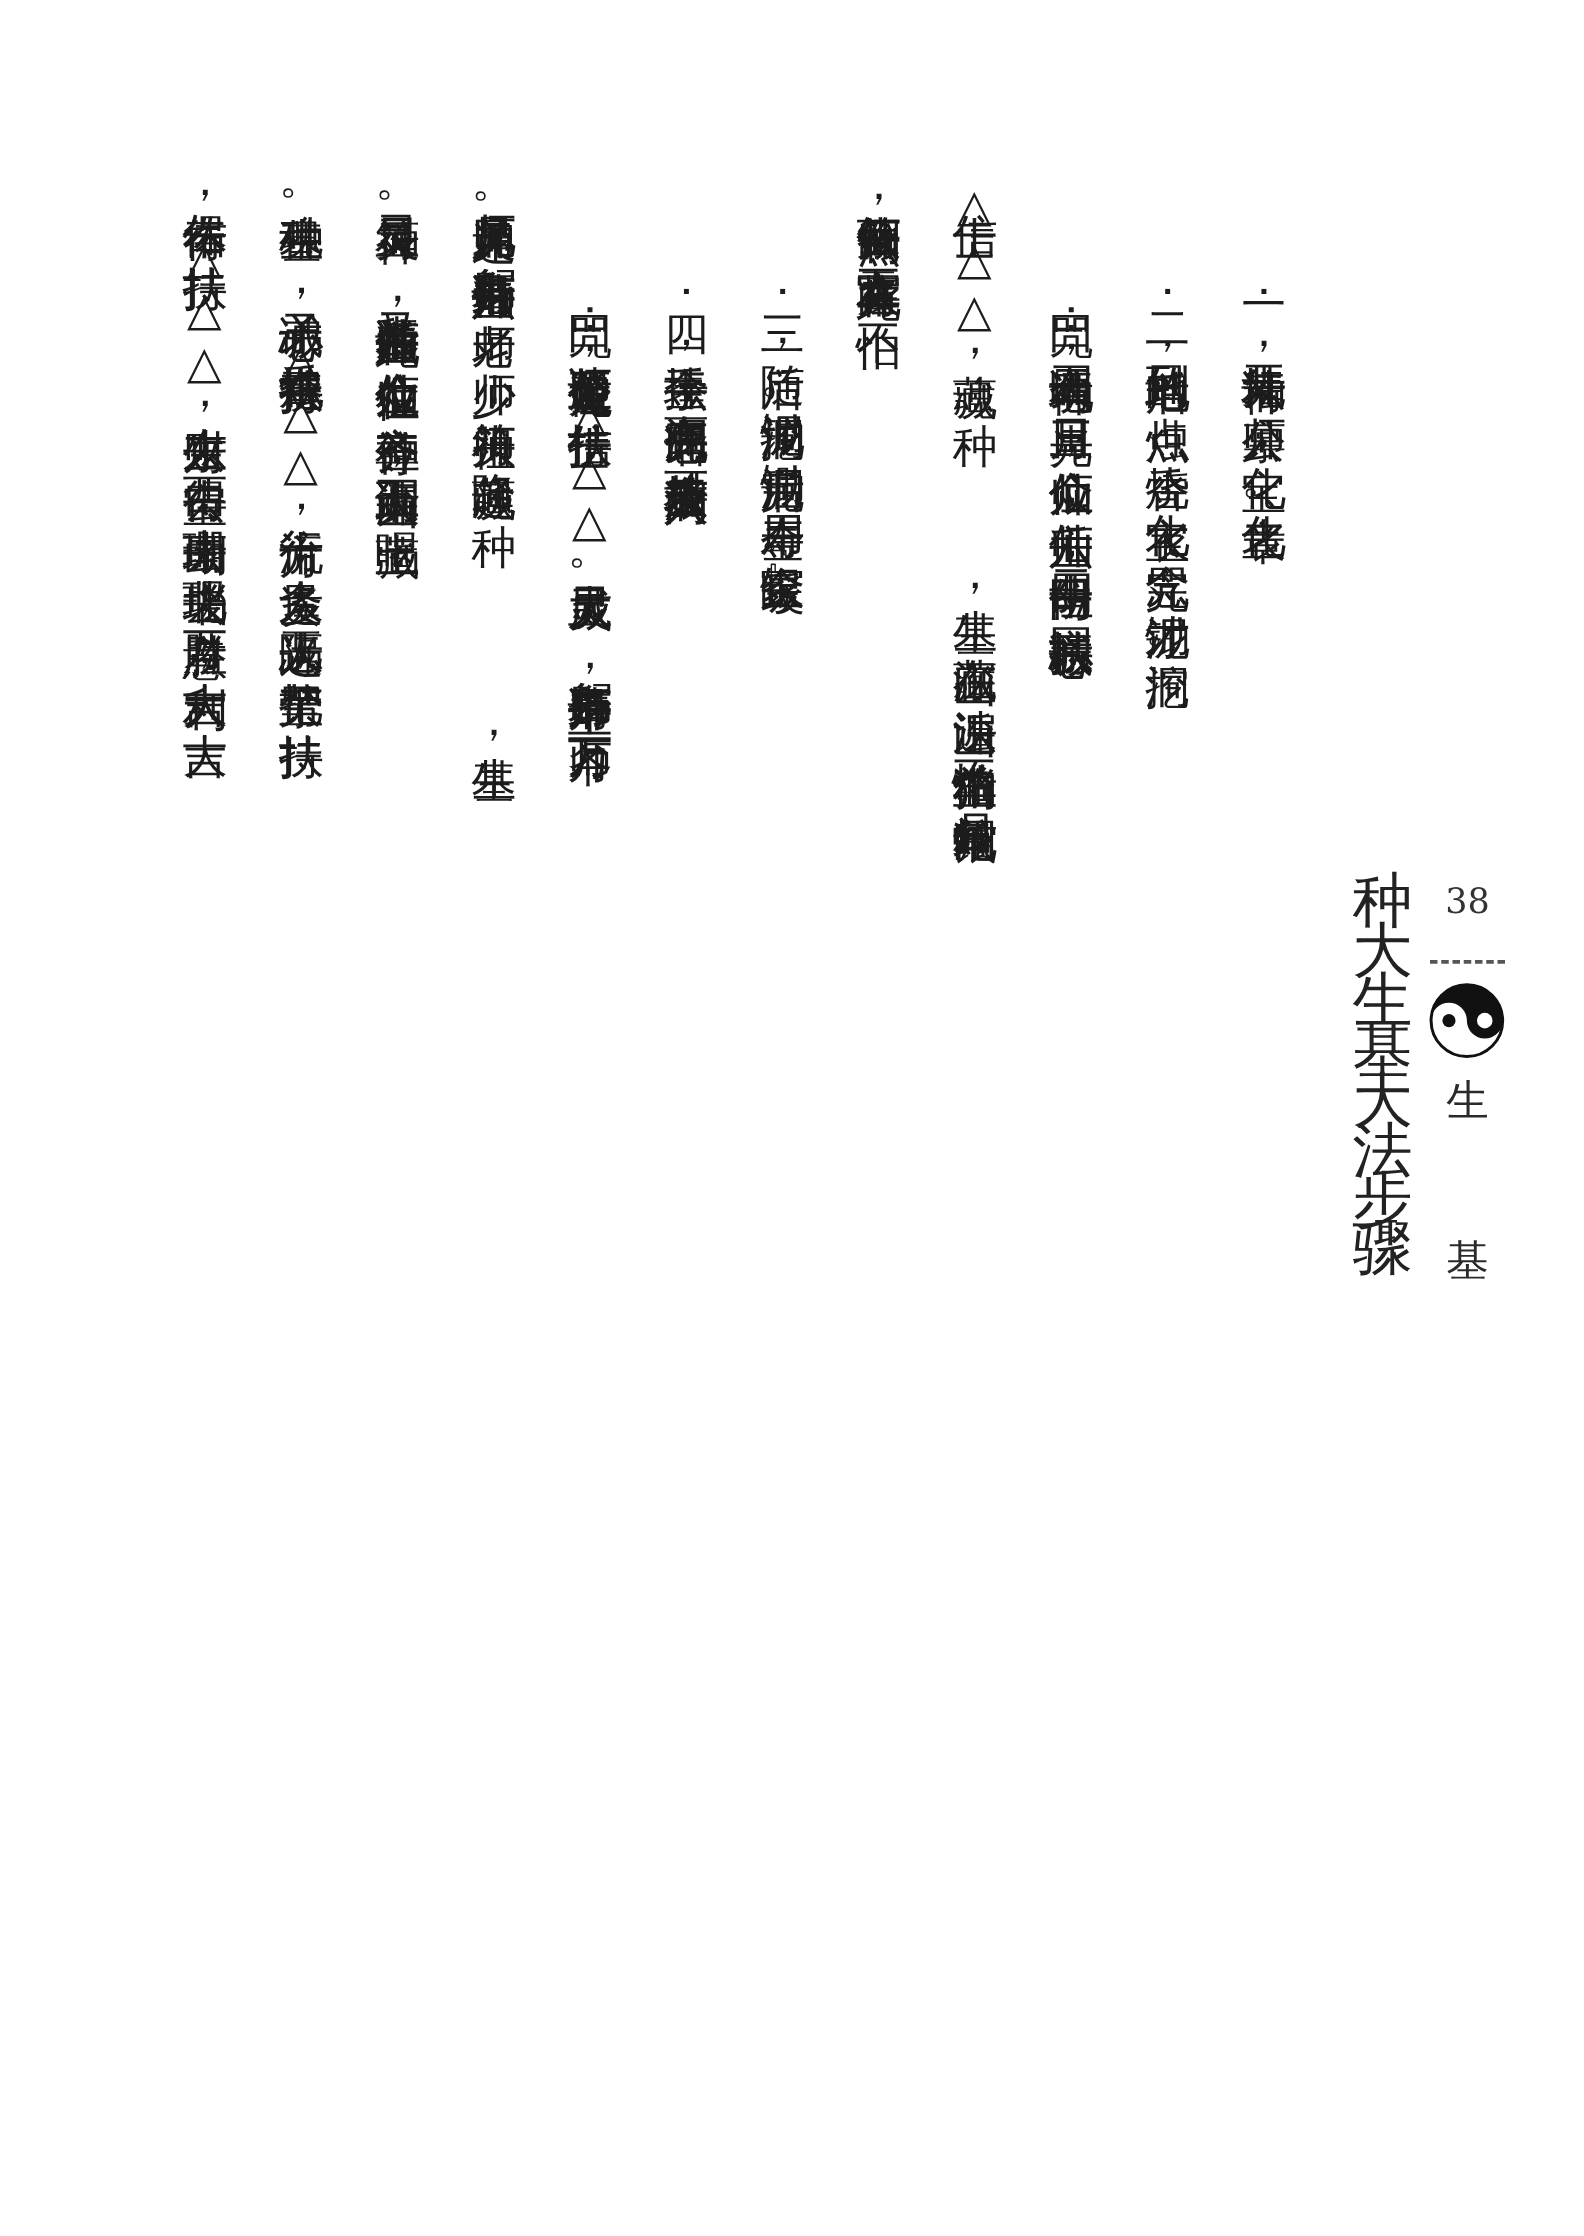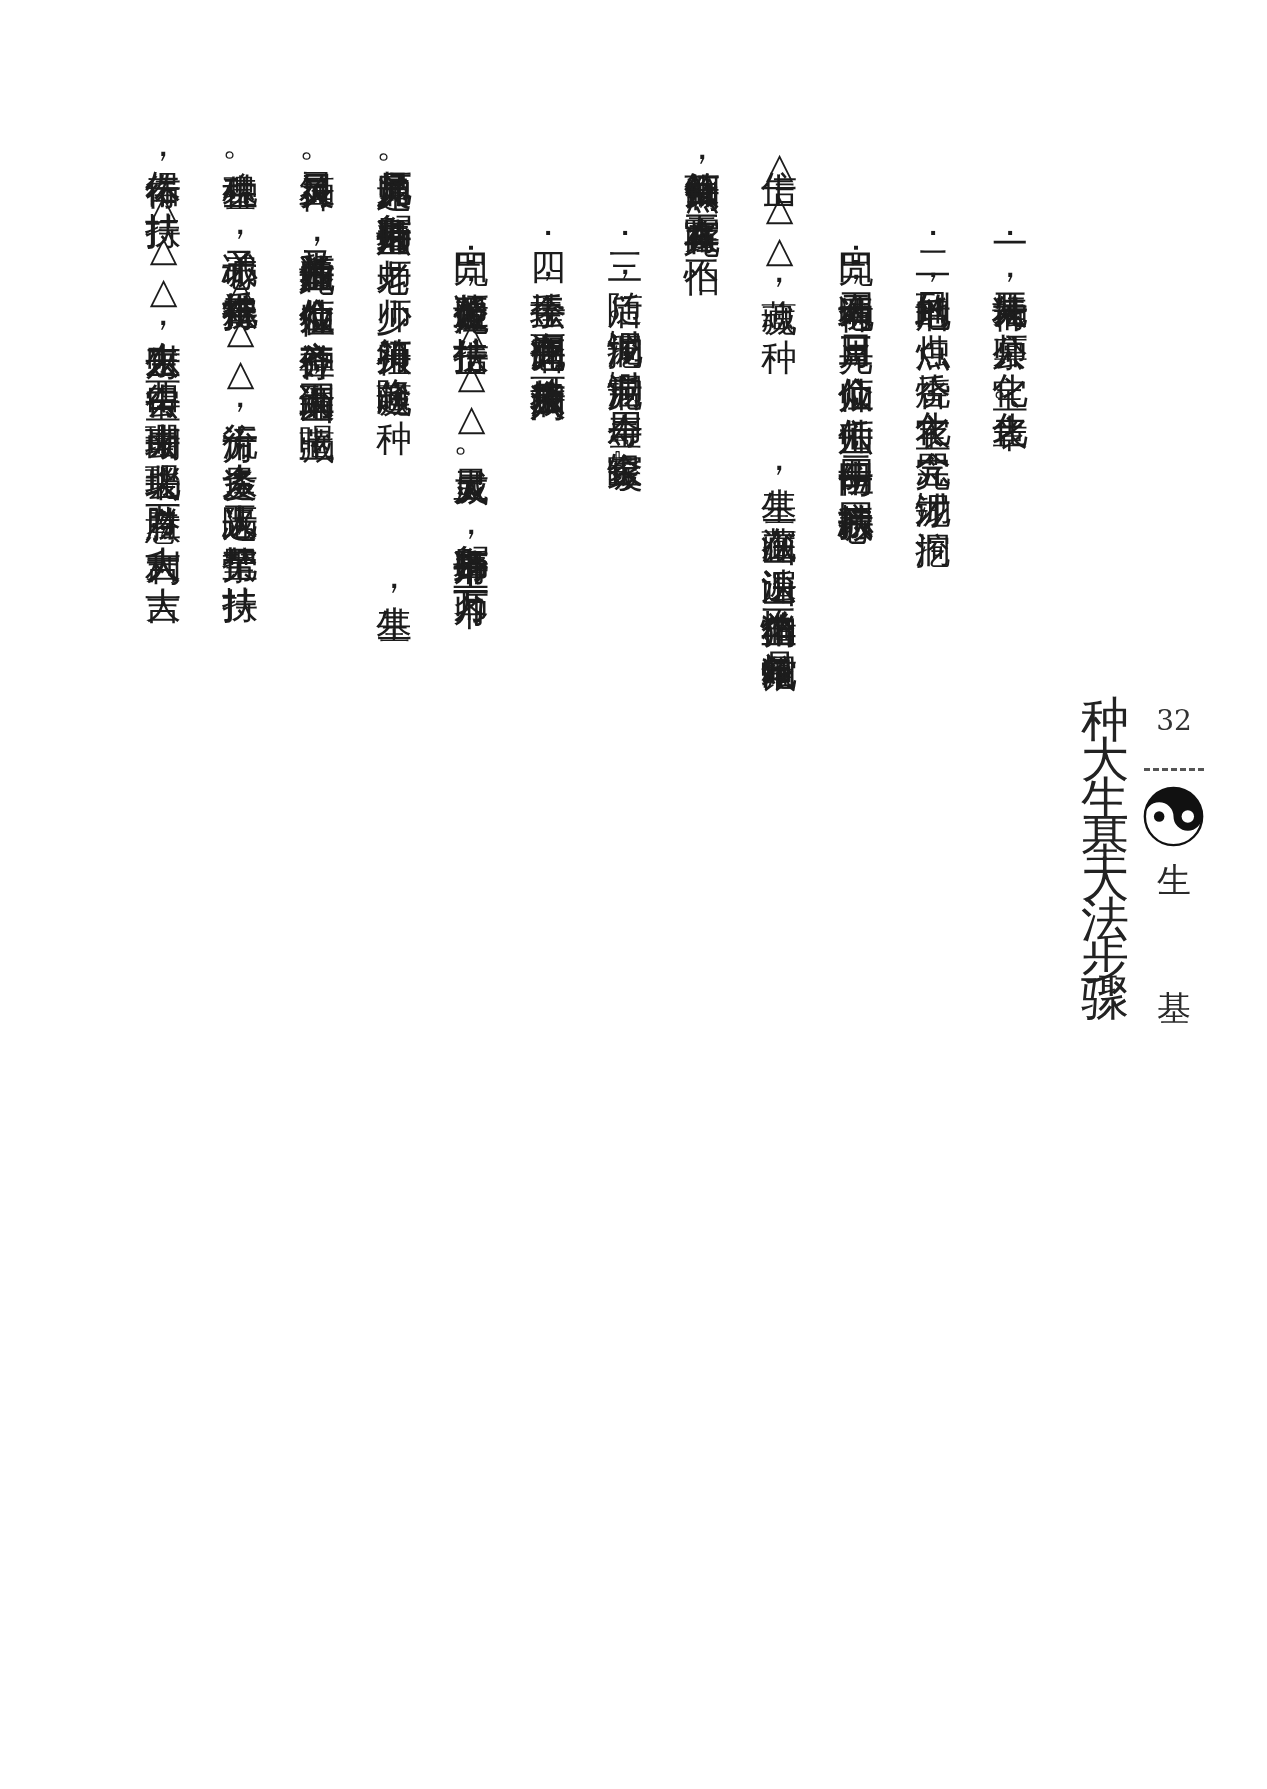--- a/index.html
+++ b/index.html
@@ -105,7 +105,7 @@
 
   <div class="title-col">种大生基大法步骤</div>
 
-  <div class="edge-box page-number">32</div>
+  <div class="edge-box page-number">38</div>
 
   <div class="dash-divider"></div>
 

